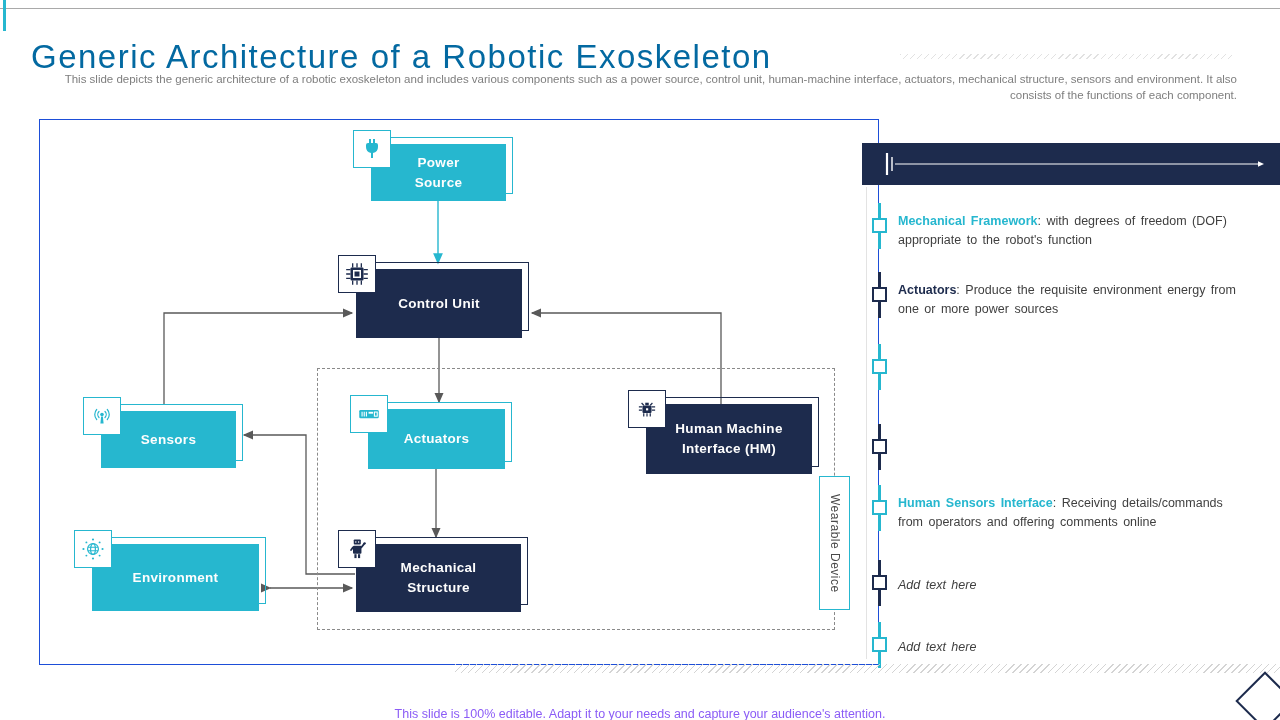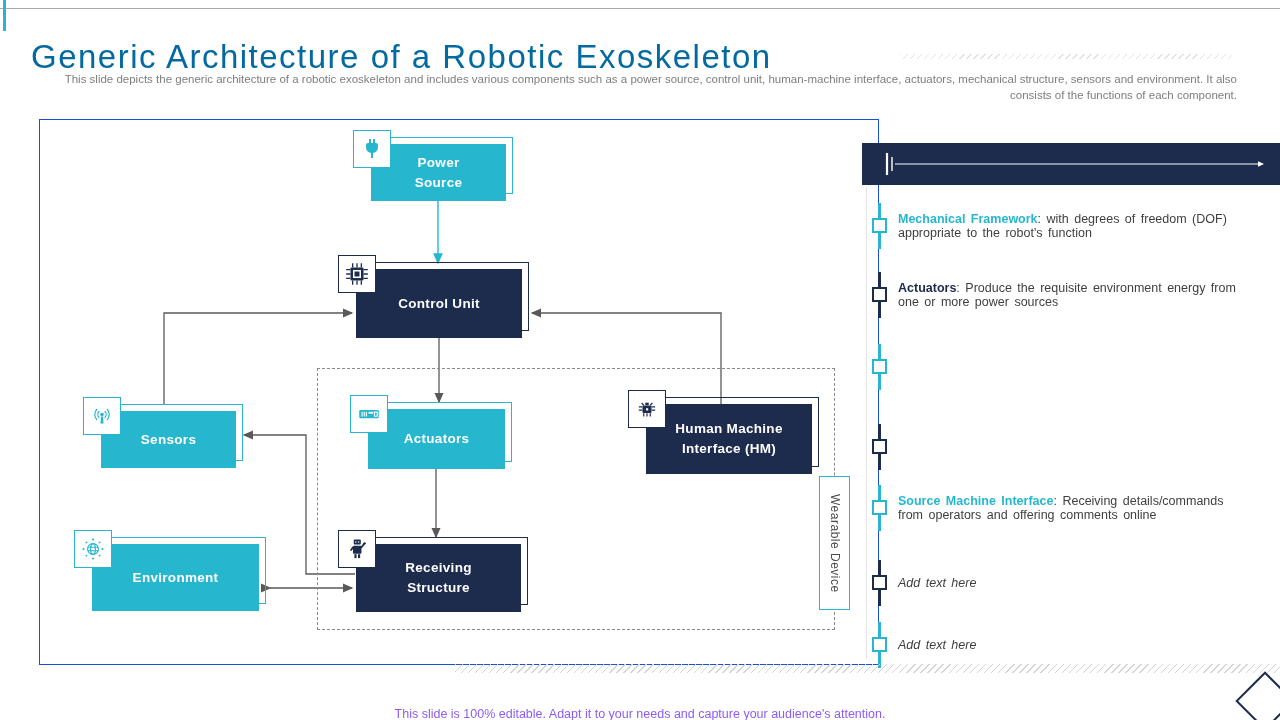--- a/index.html
+++ b/index.html
@@ -51,7 +51,7 @@
   .legend-item.teal .marker .msq{border-color:#26b7cf;}
   .legend-item.navy .marker{background:#1d2b4d;}
   .legend-item.navy .marker .msq{border-color:#1d2b4d;}
-  .ltext{margin-left:26px;width:340px;padding-top:9px;font-size:12.5px;line-height:14px;
+  .ltext{margin-left:26px;width:340px;padding-top:9px;font-size:12.5px;line-height:19px;
       color:#3f3f3f;word-spacing:2px;}
   .legend-item.single .ltext{padding-top:16px;font-style:italic;}
   .lhead{font-weight:700;}

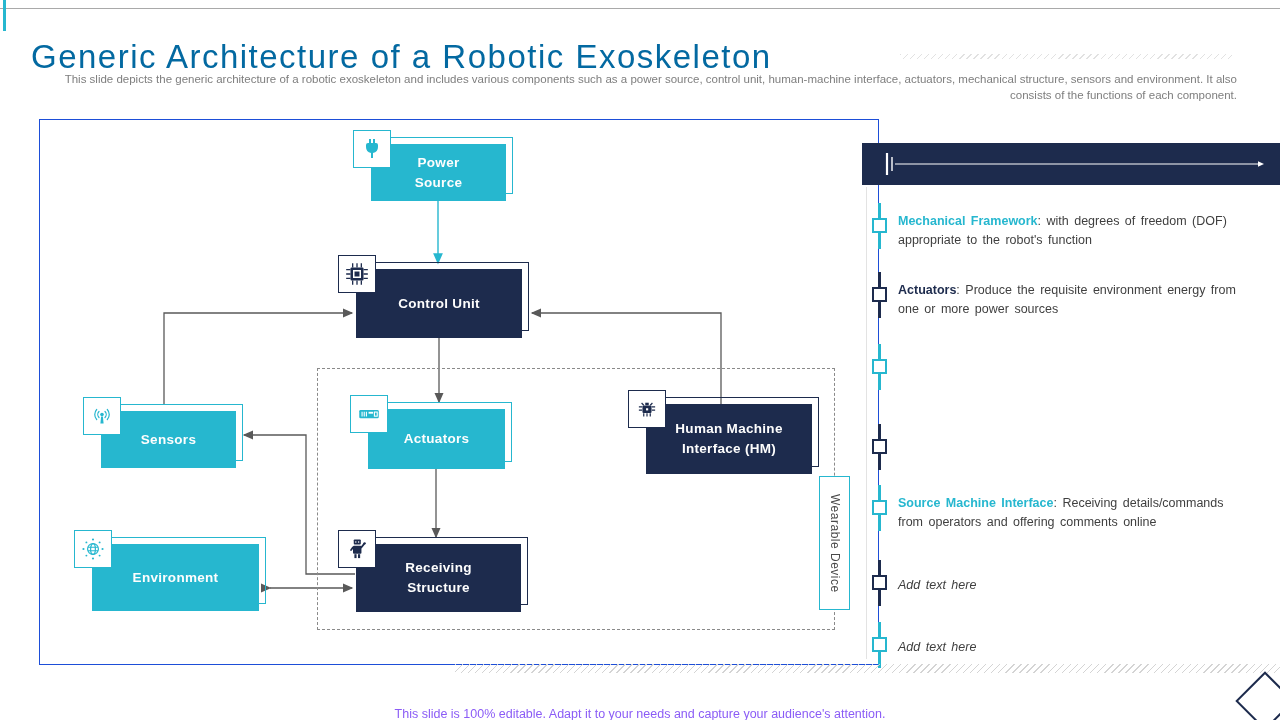--- a/index.html
+++ b/index.html
@@ -259,7 +259,7 @@
     <span class="marker">
         <span class="msq"></span>
       </span>
-    <div class="ltext"><span class="lhead">Source Machine Interface</span><span>: </span><span>Receiving details/commands from operators and offering comments online</span></div>
+    <div class="ltext"><span class="lhead">Human Sensors Interface</span><span>: </span><span>Receiving details/commands from operators and offering comments online</span></div>
   </div>
   <div class="legend-item navy single" style="top:560px">
     <span class="marker">

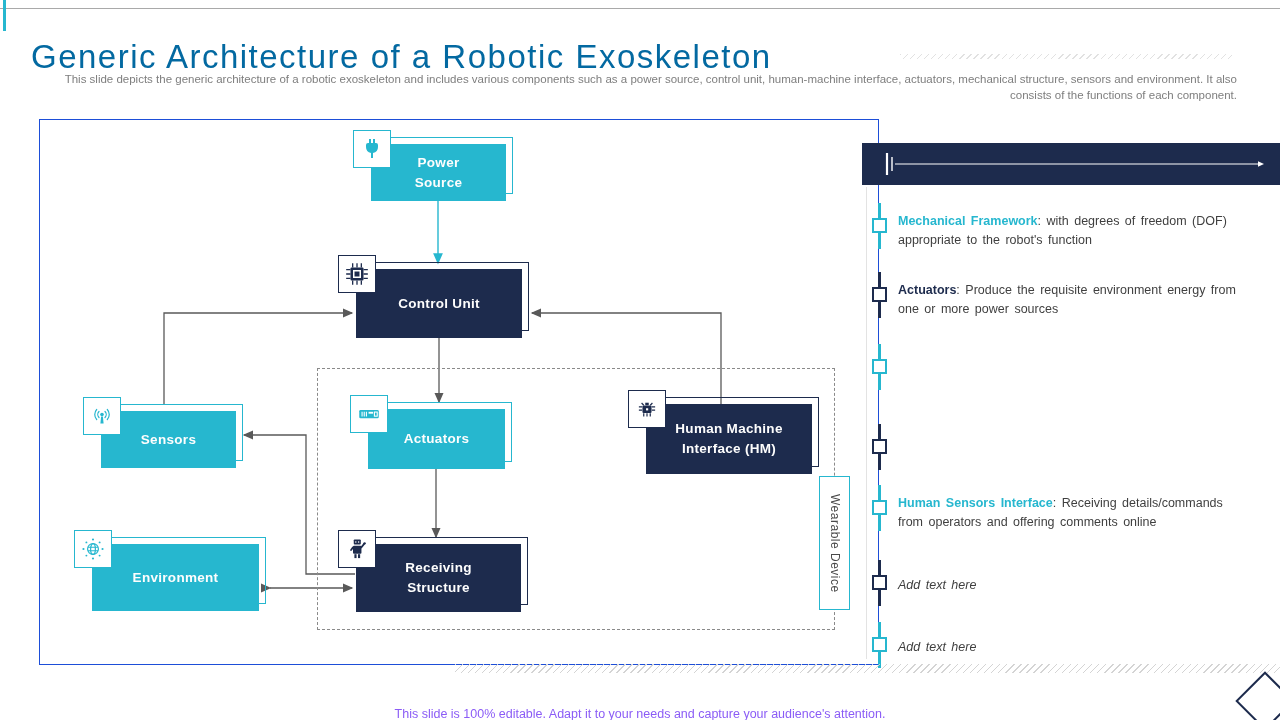--- a/index.html
+++ b/index.html
@@ -200,7 +200,7 @@
 
     <div class="node navy" style="left:316px;top:424px;width:165px;height:68px">
       <div class="ghost"></div>
-      <div class="fill">Receiving
+      <div class="fill">Mechanical
 Structure</div>
       <div class="iconbox">
         <svg width="26" height="26" viewBox="0 0 24 24">

